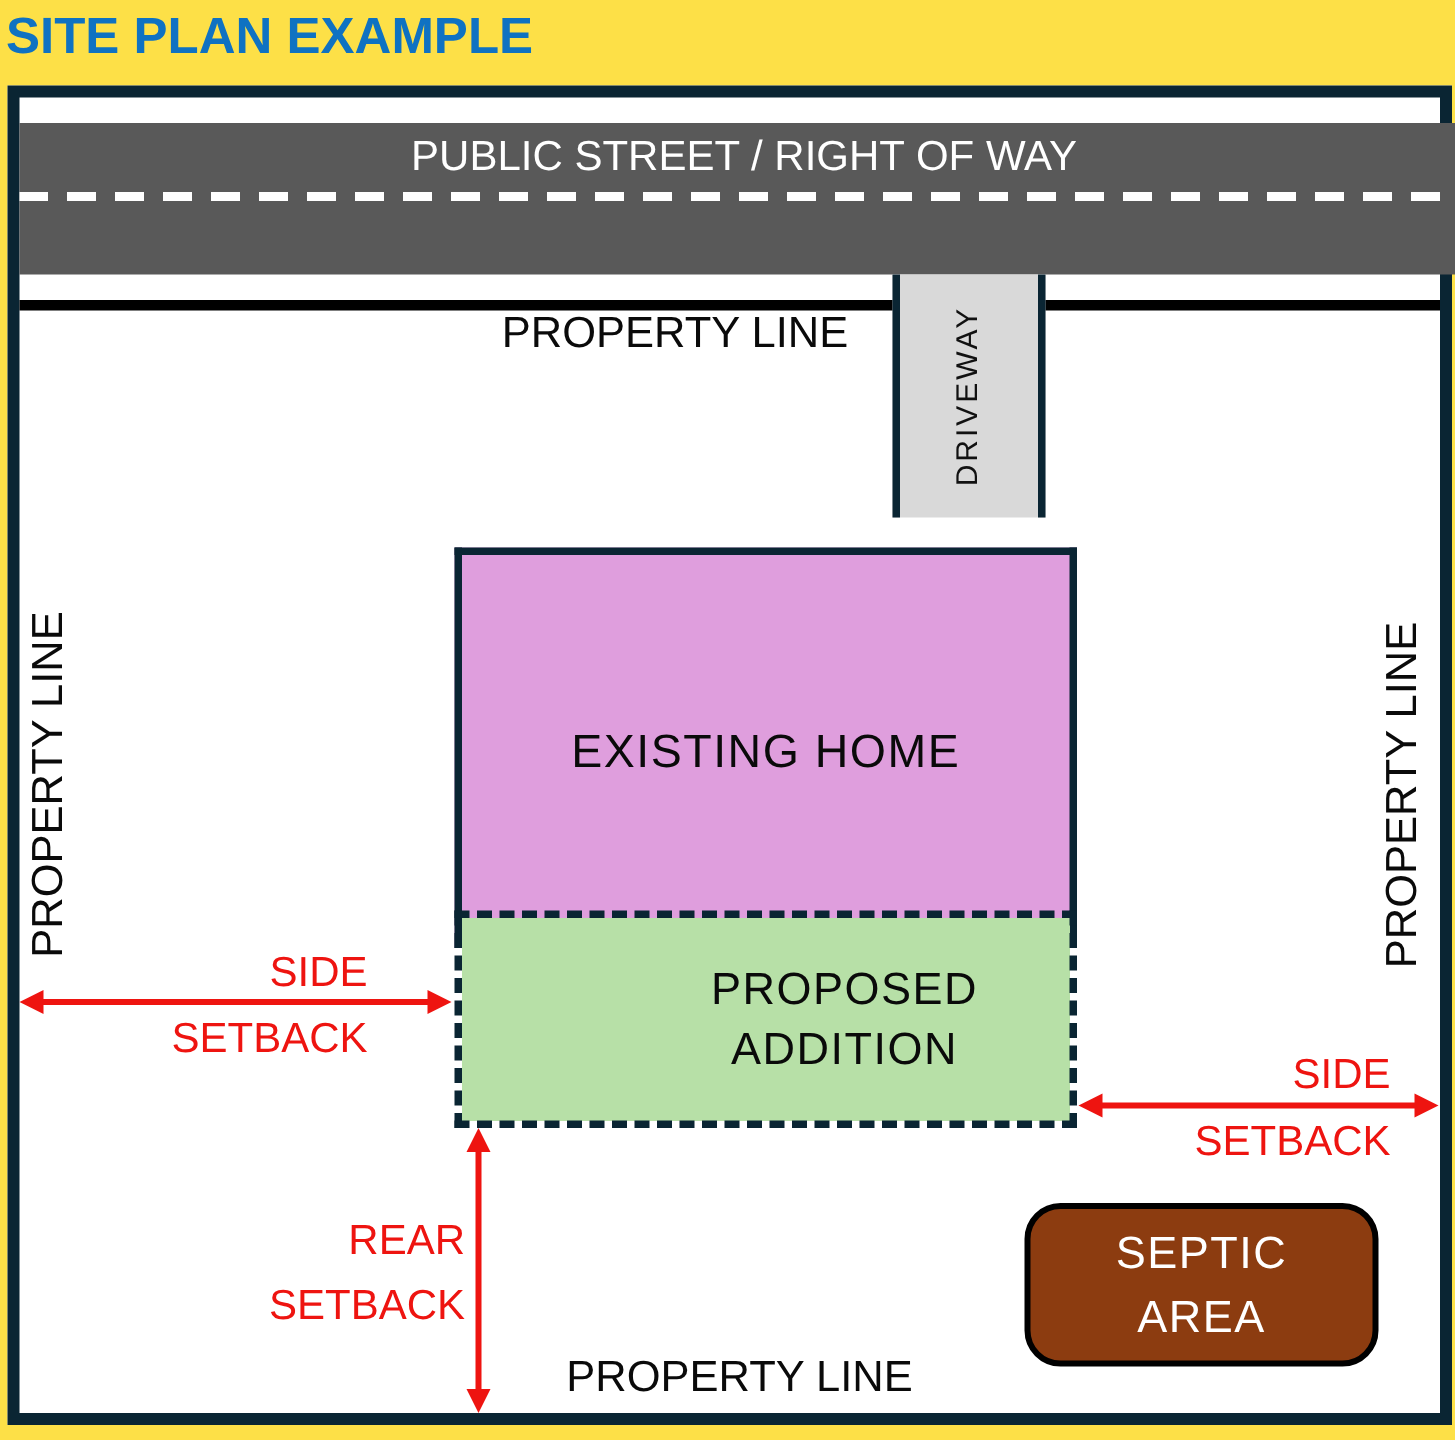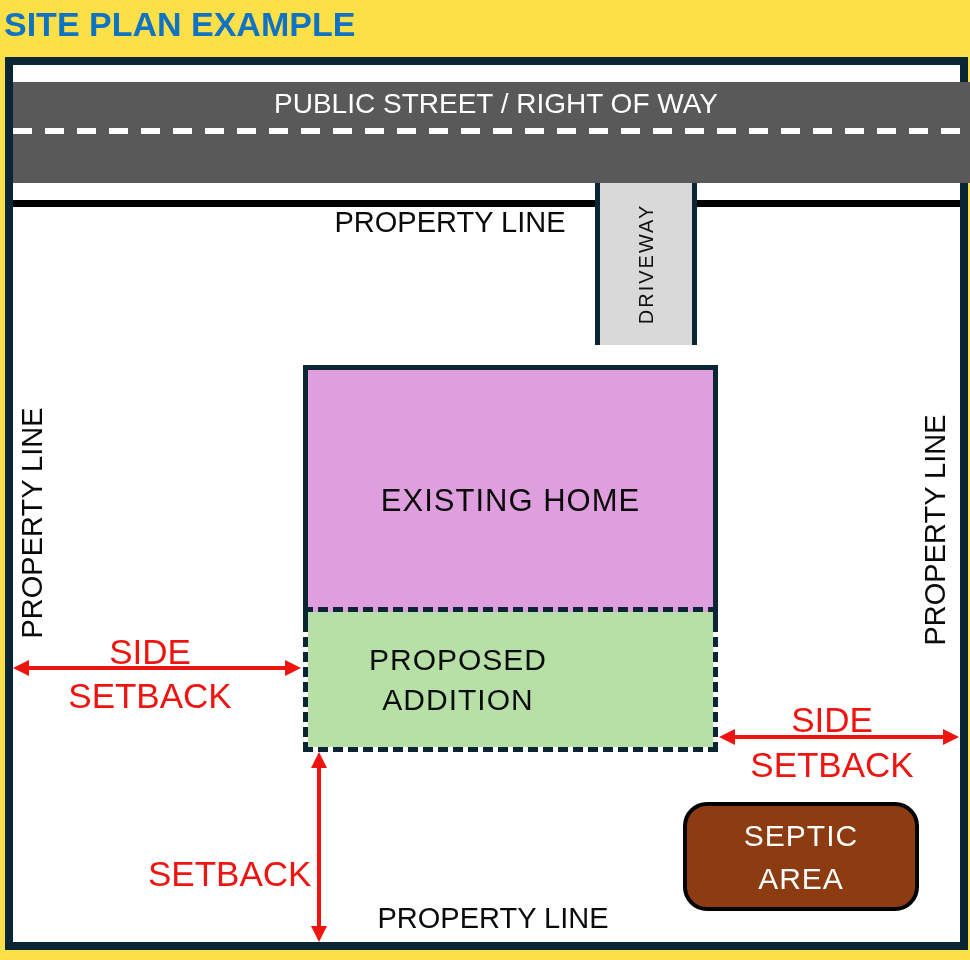--- a/index.html
+++ b/index.html
@@ -79,7 +79,7 @@
   }
 
   .red-label{
-    position:absolute;color:#ee1410;font-size:35px;text-align:center;white-space:nowrap;z-index:4;
+    position:absolute;color:#ee1410;font-size:28px;text-align:right;white-space:nowrap;z-index:4;
   }
   .side1-left{left:55px;top:632px;width:190px;}
   .side2-left{left:55px;top:676px;width:190px;}

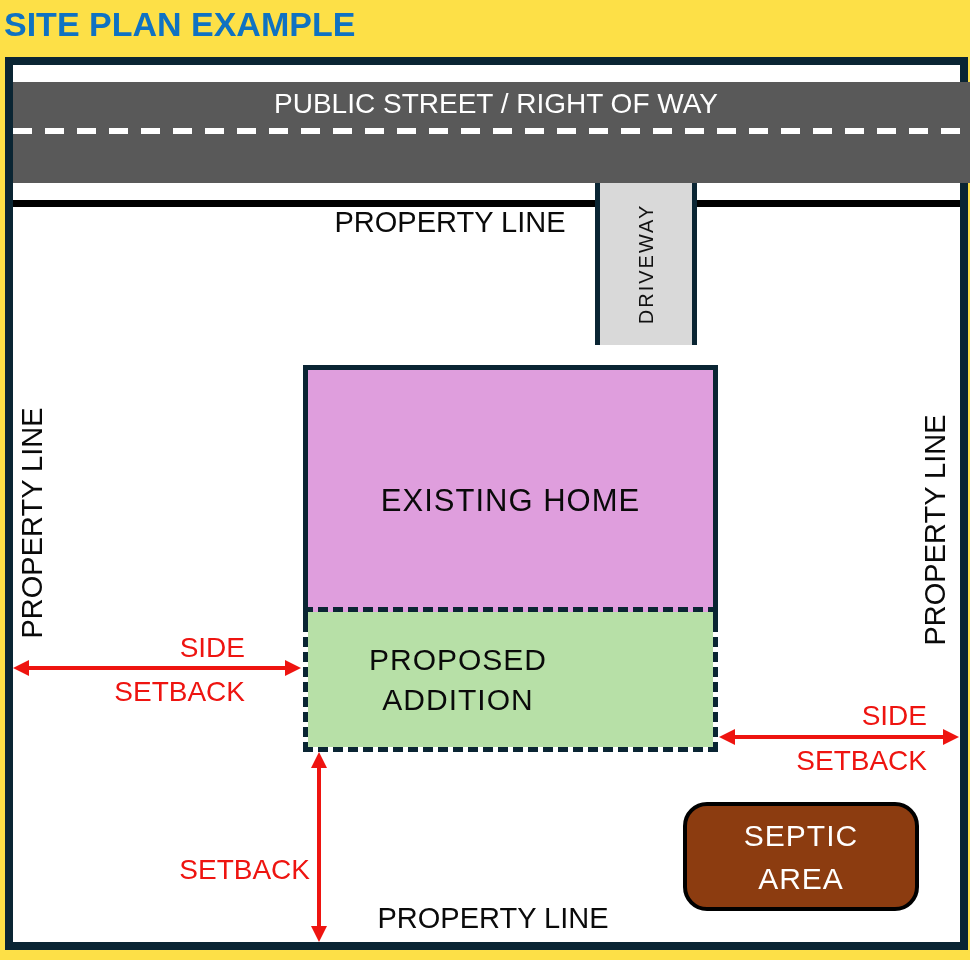--- a/index.html
+++ b/index.html
@@ -63,7 +63,7 @@
     position:absolute;left:303px;top:607px;width:415px;height:145px;
     background:#b7e0a7;background-clip:padding-box;
     border:5px dashed #0a2533;box-sizing:border-box;z-index:2;
-    display:flex;align-items:center;justify-content:flex-start;
+    display:flex;align-items:center;justify-content:flex-end;
   }
   .addition-label{
     width:300px;text-align:center;font-size:30px;line-height:40px;color:#0a0a0a;letter-spacing:1px;

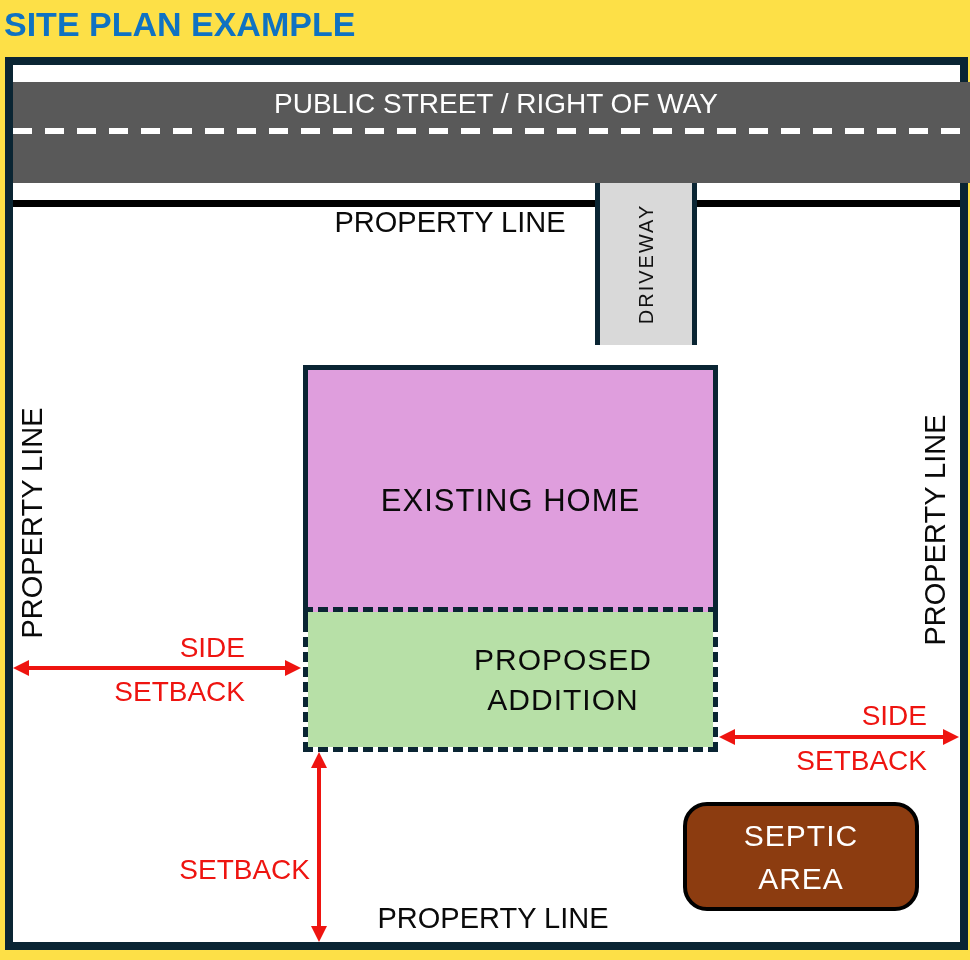--- a/index.html
+++ b/index.html
@@ -150,6 +150,7 @@
   </div>
   <div class="red-label side2-right">SETBACK</div>
 
+  <div class="red-label rear1">REAR</div>
   <div class="red-label rear2">SETBACK</div>
   <div class="arrow arrow-v arrow-rear">
     <div class="line"></div>

